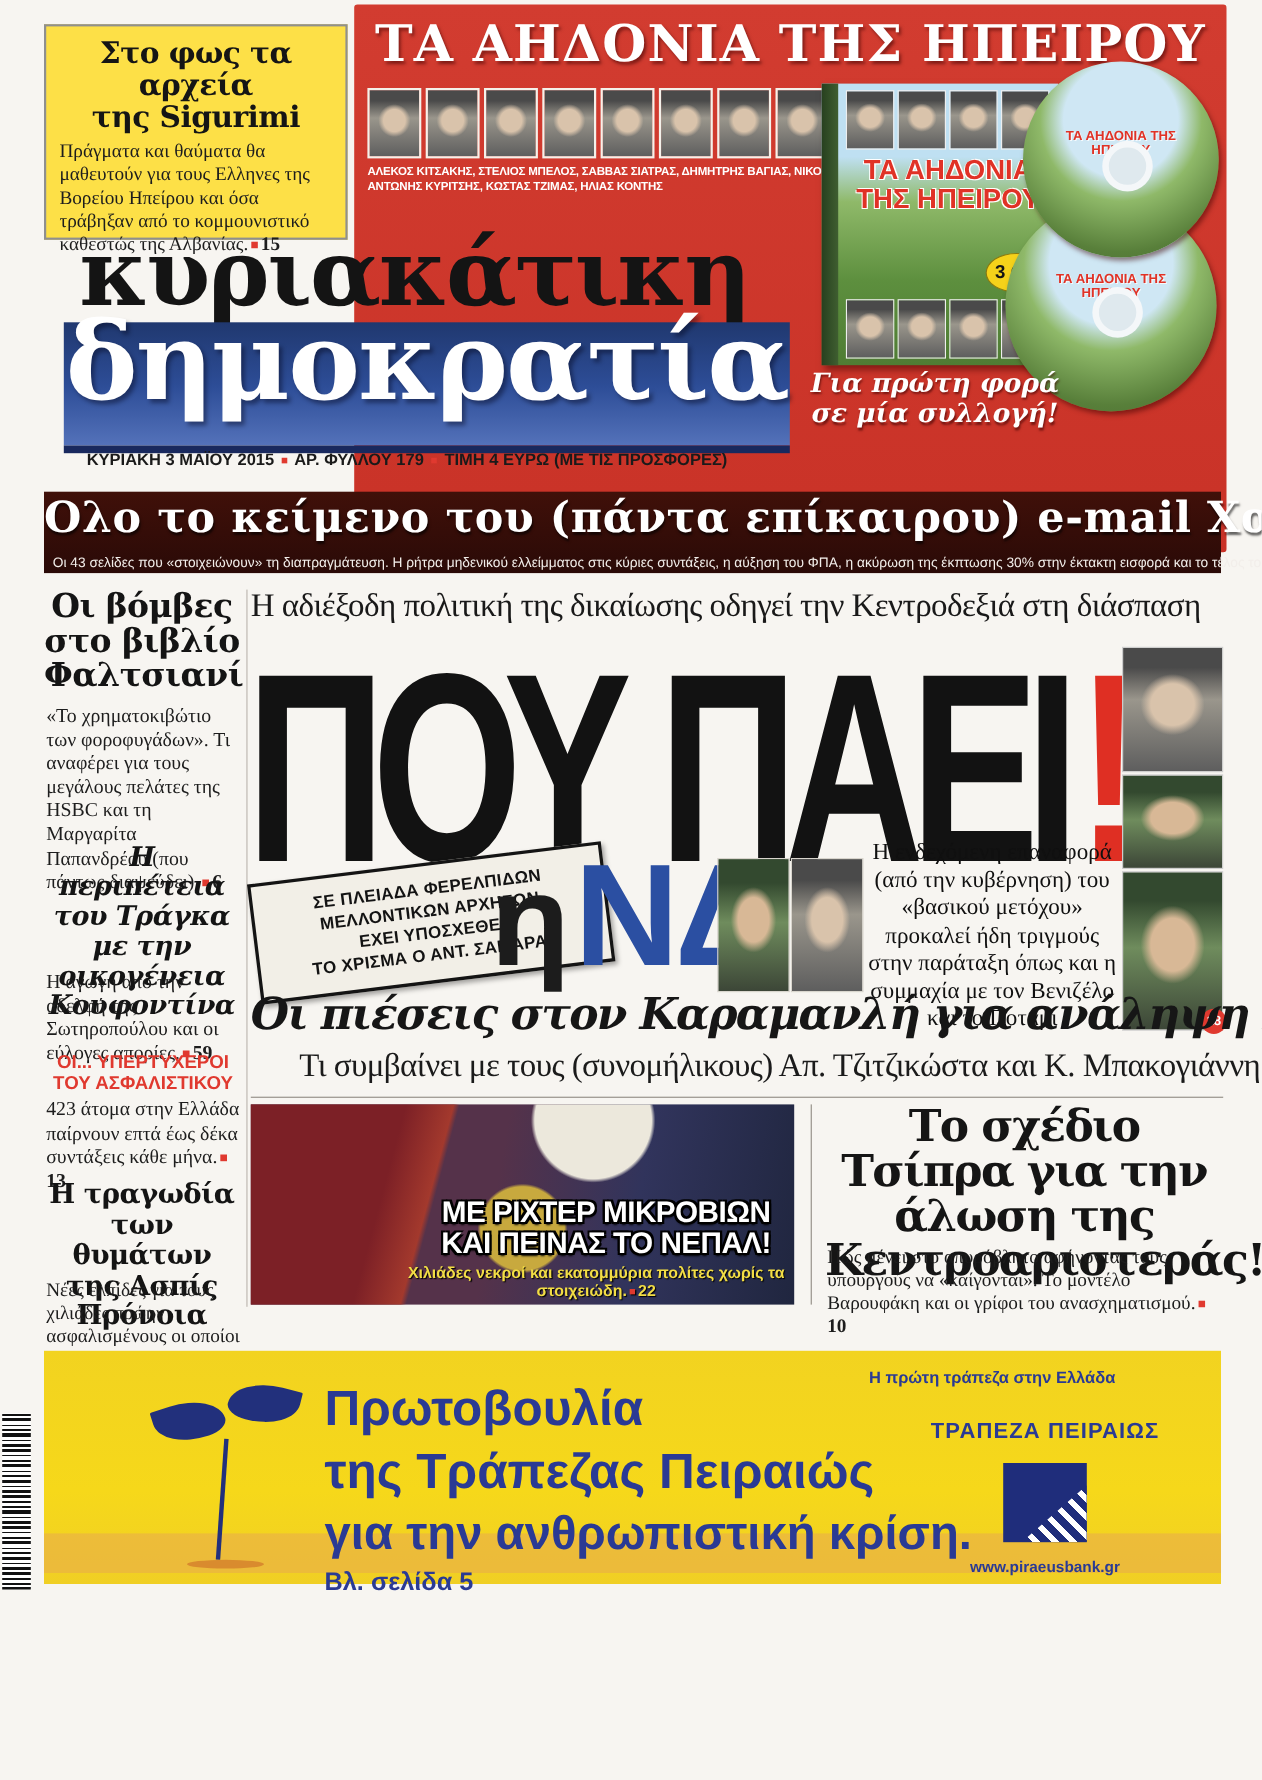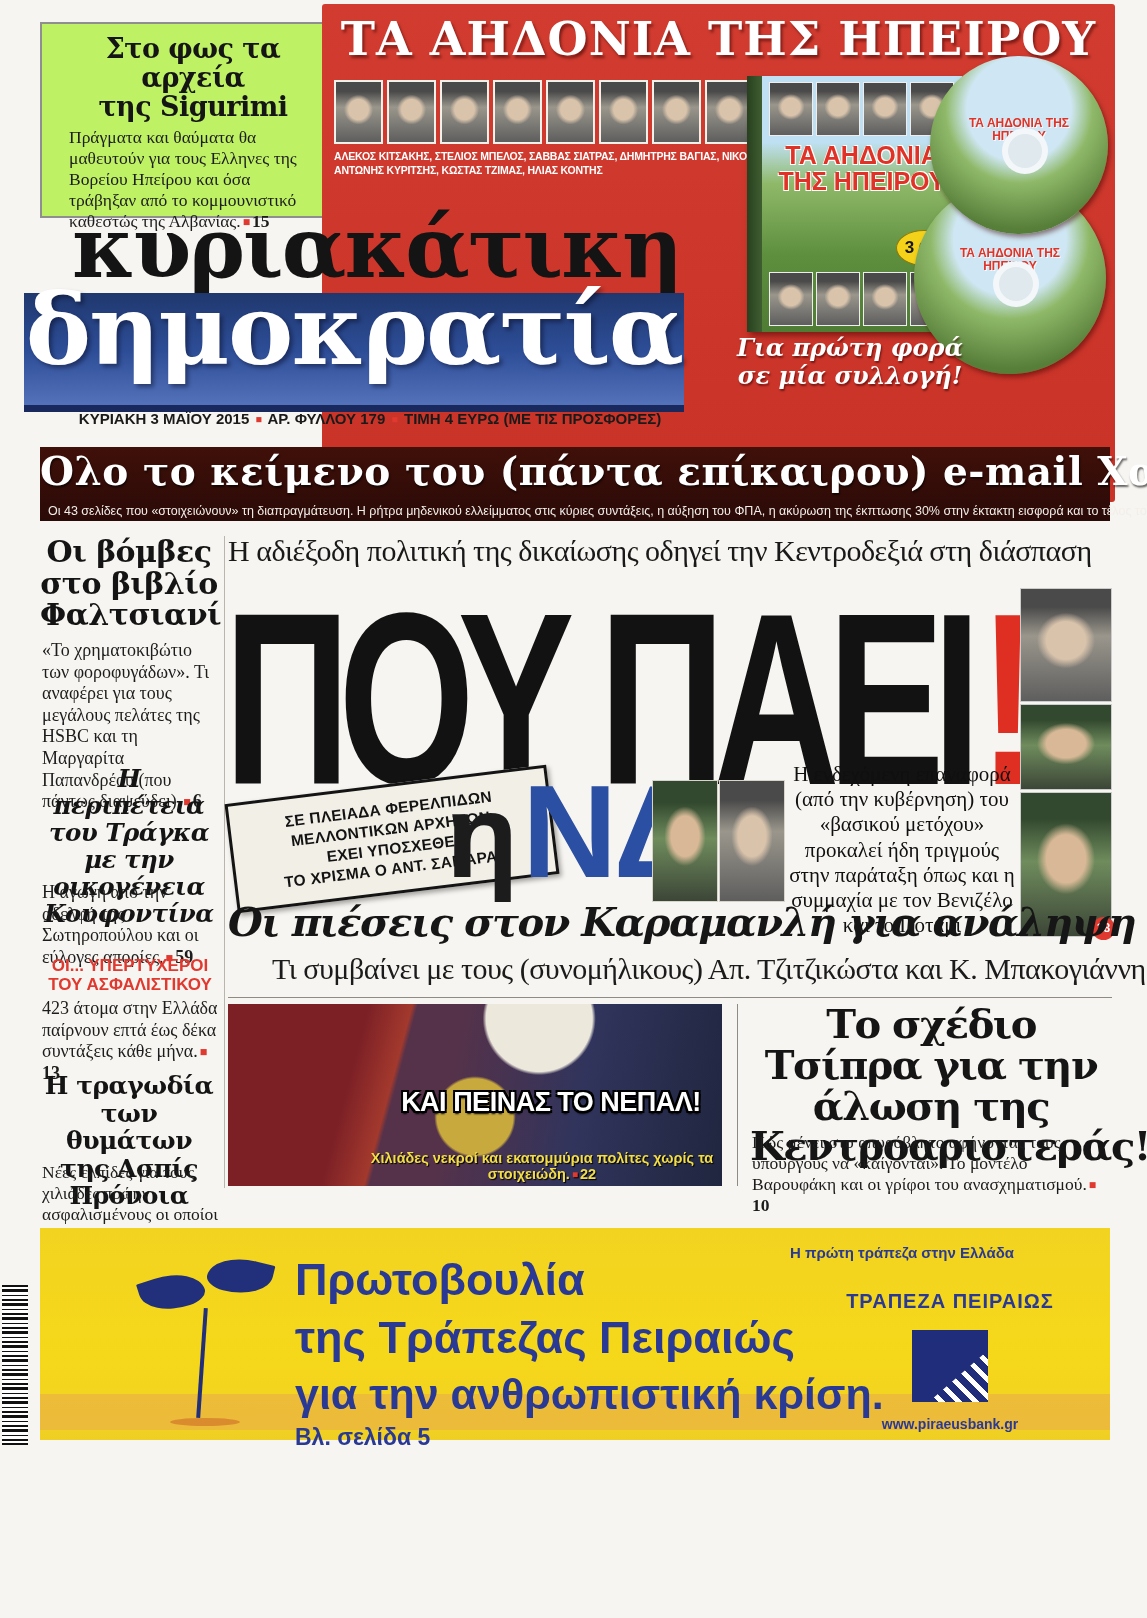--- a/index.html
+++ b/index.html
@@ -7,7 +7,7 @@
        font-family:"Liberation Serif",serif;overflow:hidden;}
   .abs{position:absolute;}
   
-  .sigurimi{left:40px;top:22px;width:272px;height:192px;border:2px solid #8f8f8f;background:#bef264;padding-left:15px;}
+  .sigurimi{left:40px;top:22px;width:272px;height:192px;border:2px solid #8f8f8f;background:#fde047;}
   .sigurimi .t{margin:10px 8px 4px;text-align:center;font-family:"DejaVu Serif",serif;
                font-weight:bold;font-size:27px;line-height:1.08;color:#151515;letter-spacing:-0.5px;}
   .sigurimi .b{margin:6px 12px;font-size:17.5px;line-height:1.2;color:#1d1d1d;text-align:left;}

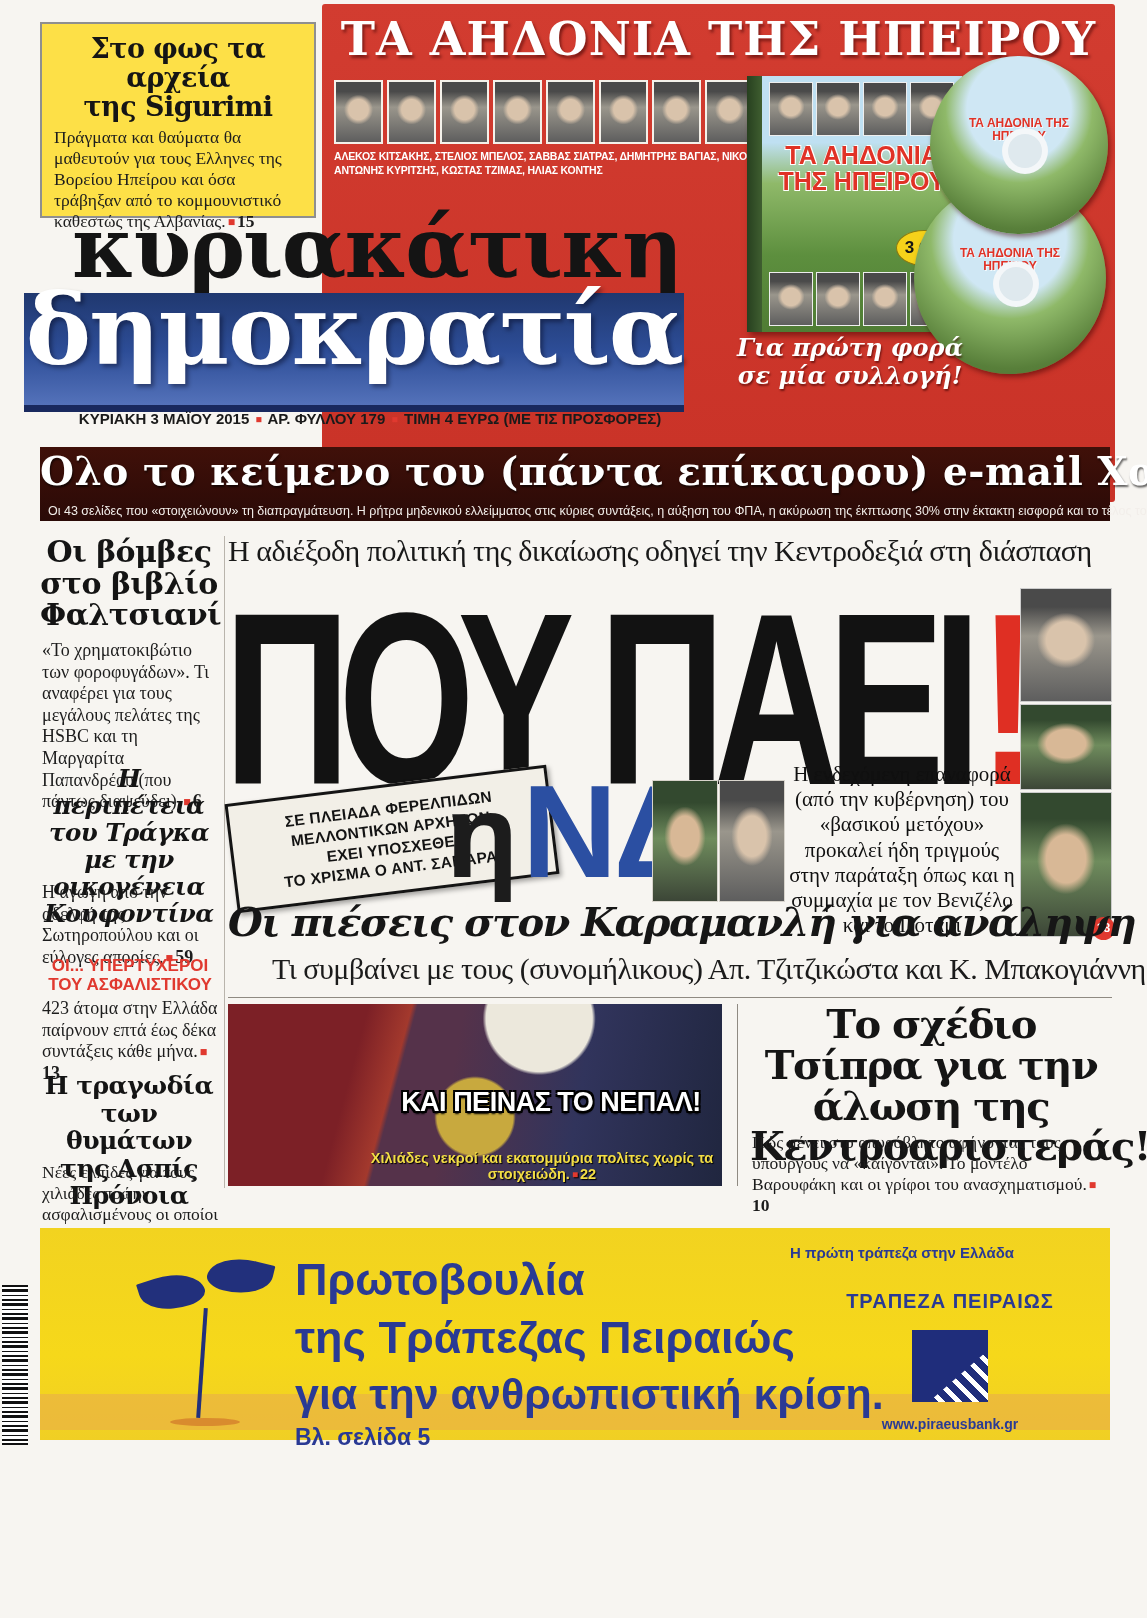--- a/index.html
+++ b/index.html
@@ -55,7 +55,7 @@
   
   .mast1{left:72px;top:206px;width:630px;font-family:"DejaVu Serif",serif;font-weight:bold;
          font-size:84px;line-height:1;color:#141414;letter-spacing:-2px;white-space:nowrap;}
-  .mastband{left:24px;top:293px;width:660px;height:112px;
+  .mastband{left:58px;top:293px;width:660px;height:112px;
             background:linear-gradient(180deg,#20386f 0,#2d4d97 52%,#5472ba 100%);
             border-bottom:7px solid #19295e;text-align:center;}
   .mast2{font-family:"DejaVu Serif",serif;font-weight:bold;font-size:98px;line-height:1;color:#fff;

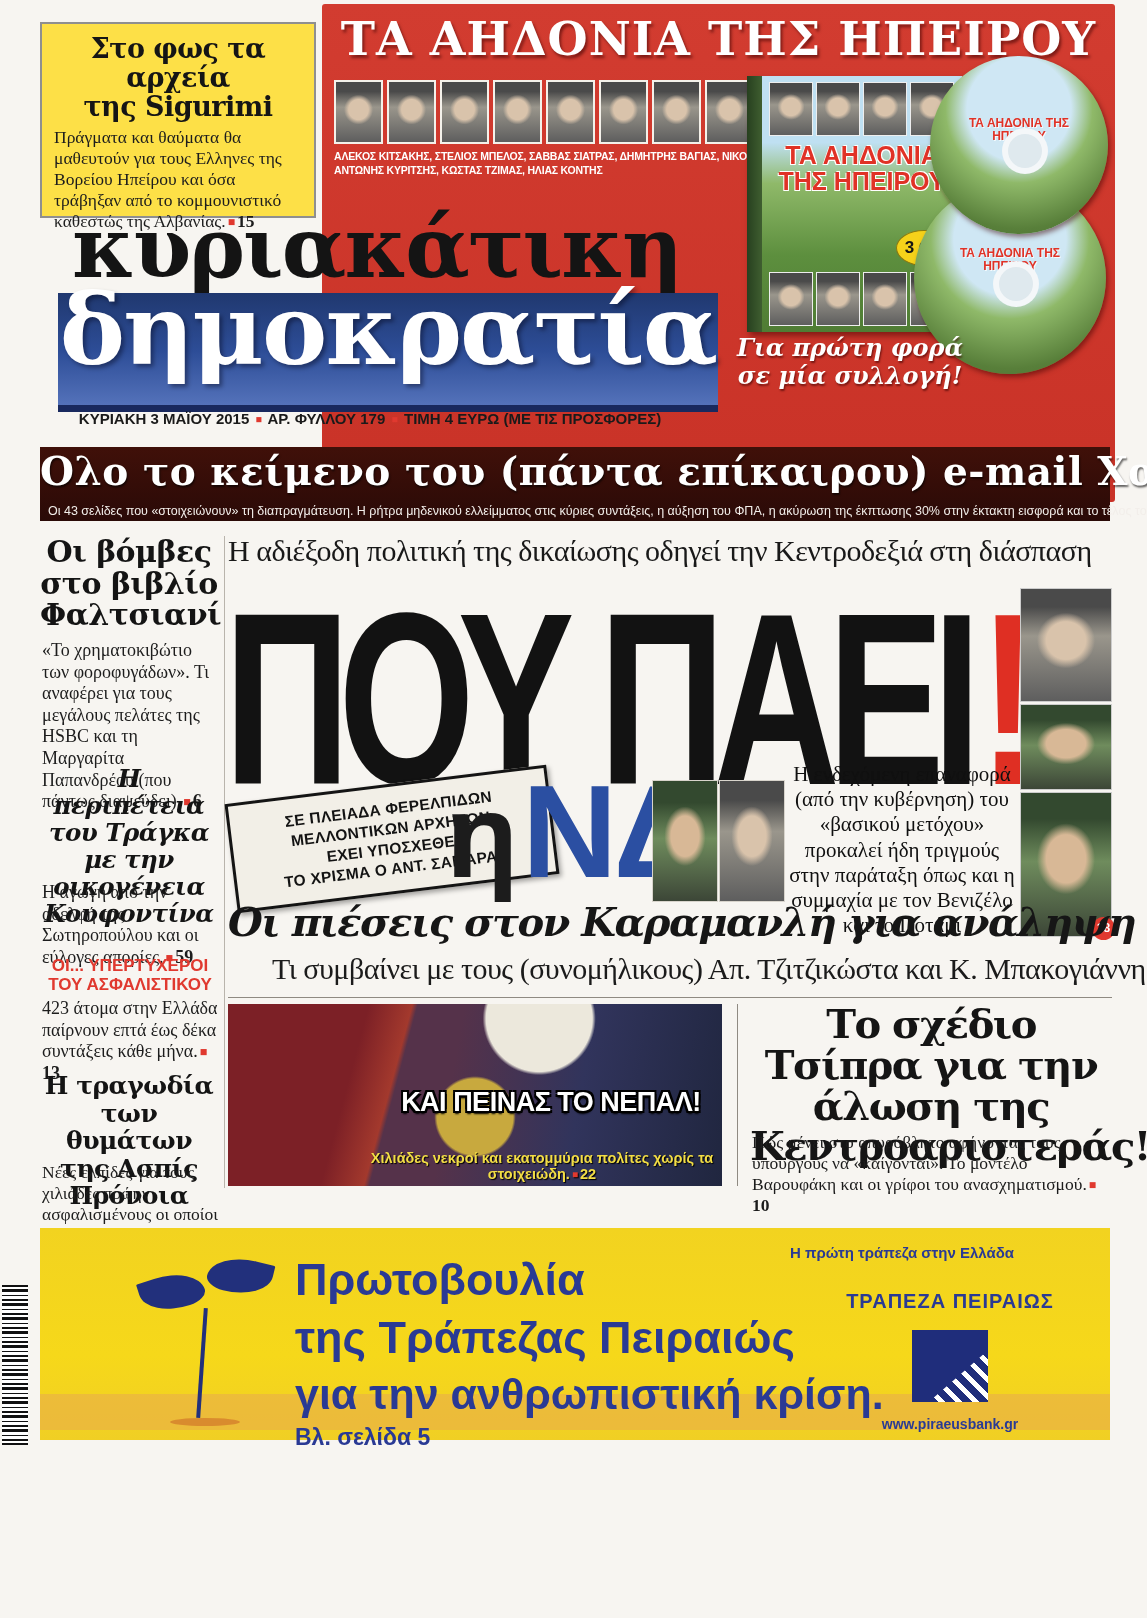--- a/index.html
+++ b/index.html
@@ -271,6 +271,7 @@
 
 <div class="abs nepal">
   <div class="abs nepal-head">
+    <div>ΜΕ ΡΙΧΤΕΡ ΜΙΚΡΟΒΙΩΝ</div>
     <div>ΚΑΙ ΠΕΙΝΑΣ ΤΟ ΝΕΠΑΛ!</div>
   </div>
   <div class="abs nepal-cap"><span>Χιλιάδες νεκροί και εκατομμύρια πολίτες χωρίς τα στοιχειώδη.</span><span class="sq">■</span><b>22</b></div>

